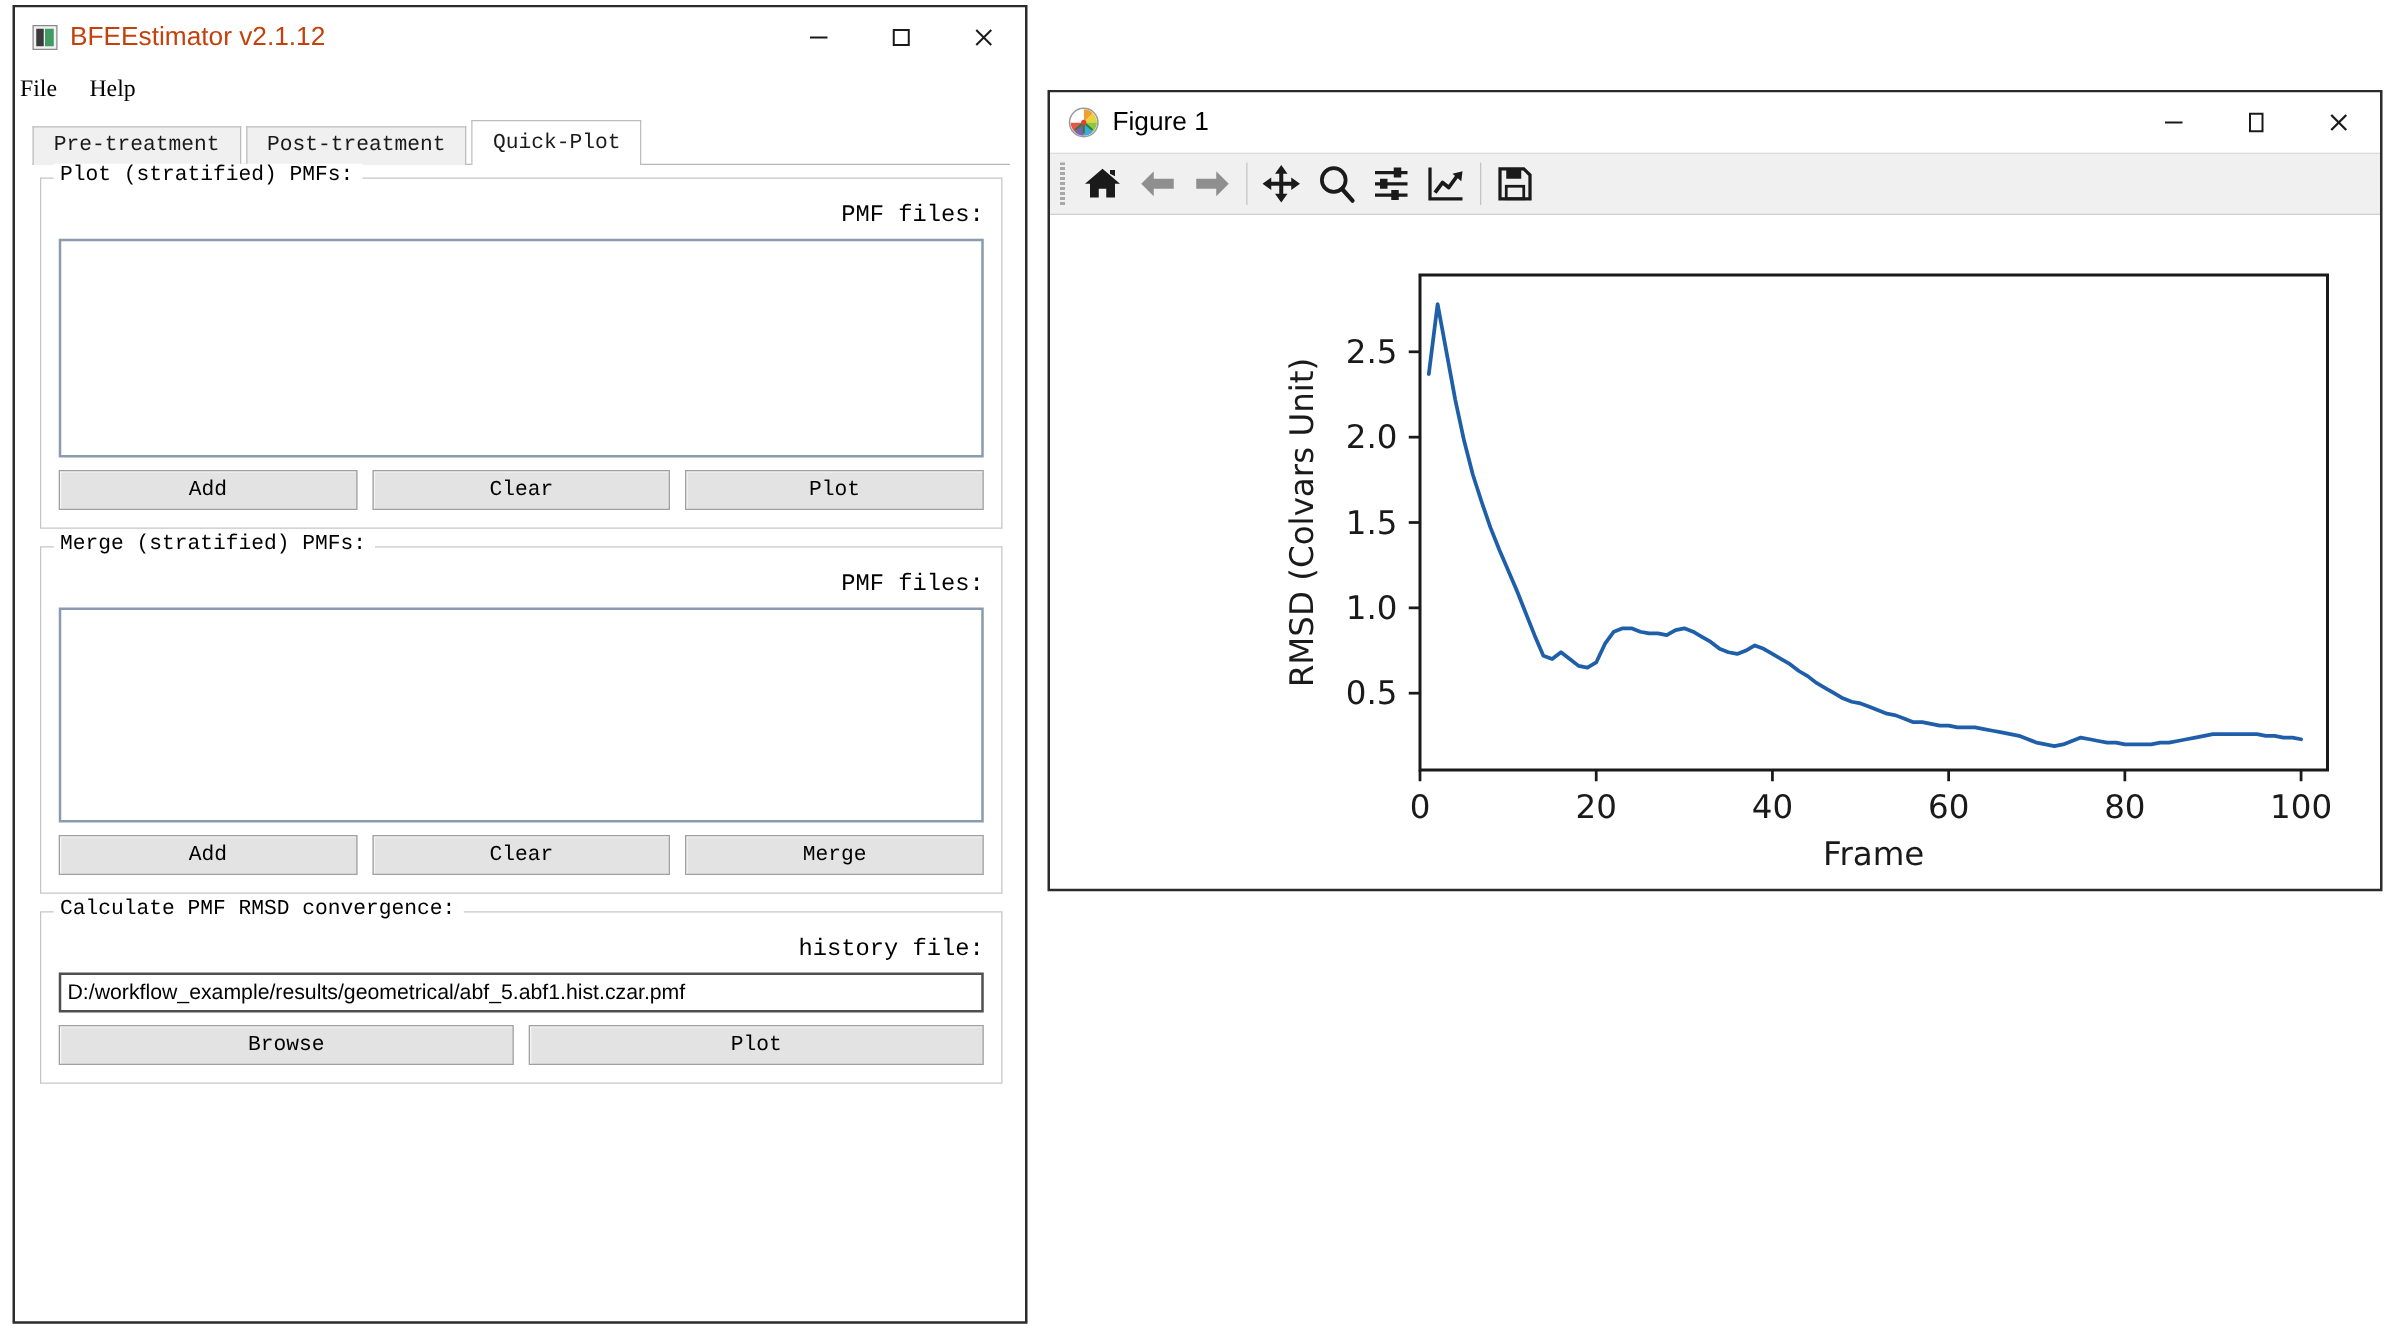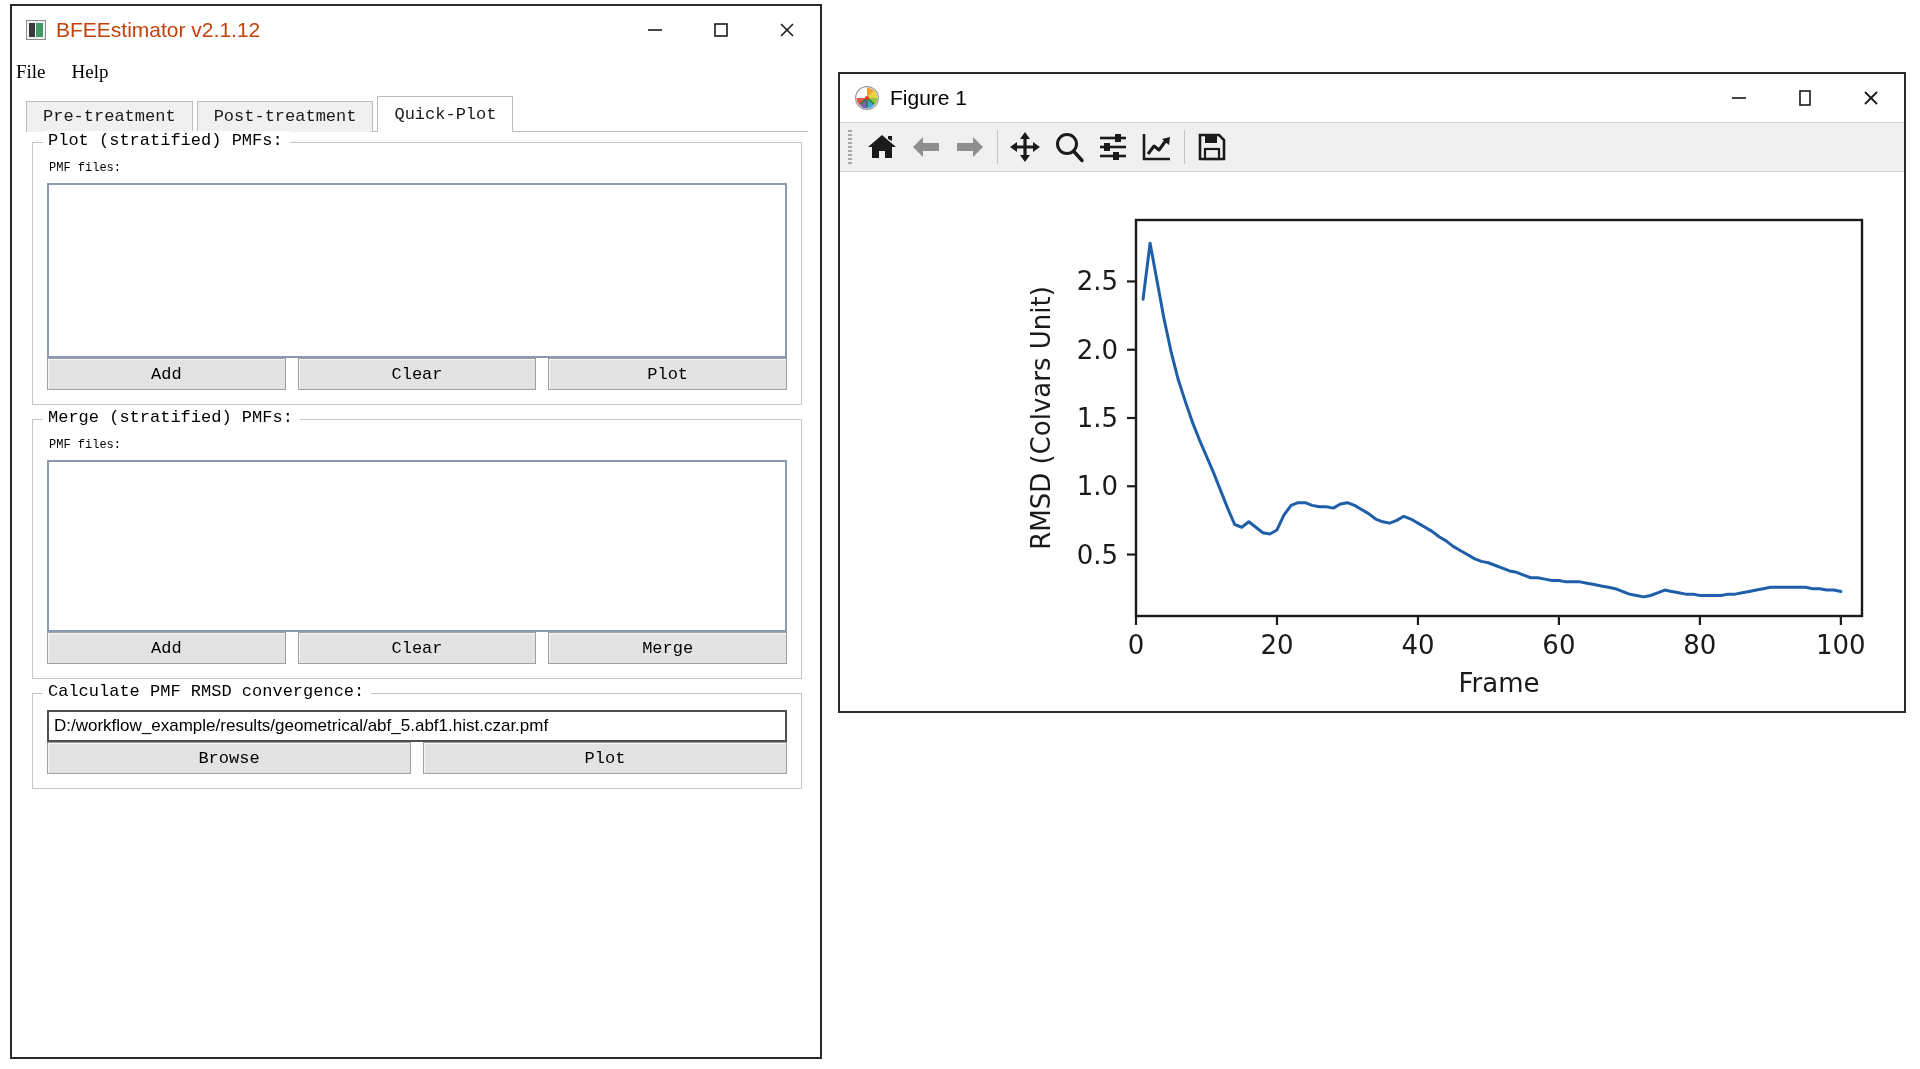--- a/index.html
+++ b/index.html
@@ -168,9 +168,10 @@
 
   .field-label {
     font-family: "Liberation Mono", monospace;
-    font-size: 12px;
+    font-size: 19px;
     color: #000000;
     margin: 2px 0 8px 2px;
+    text-align: right;
   }
 
   .listbox {

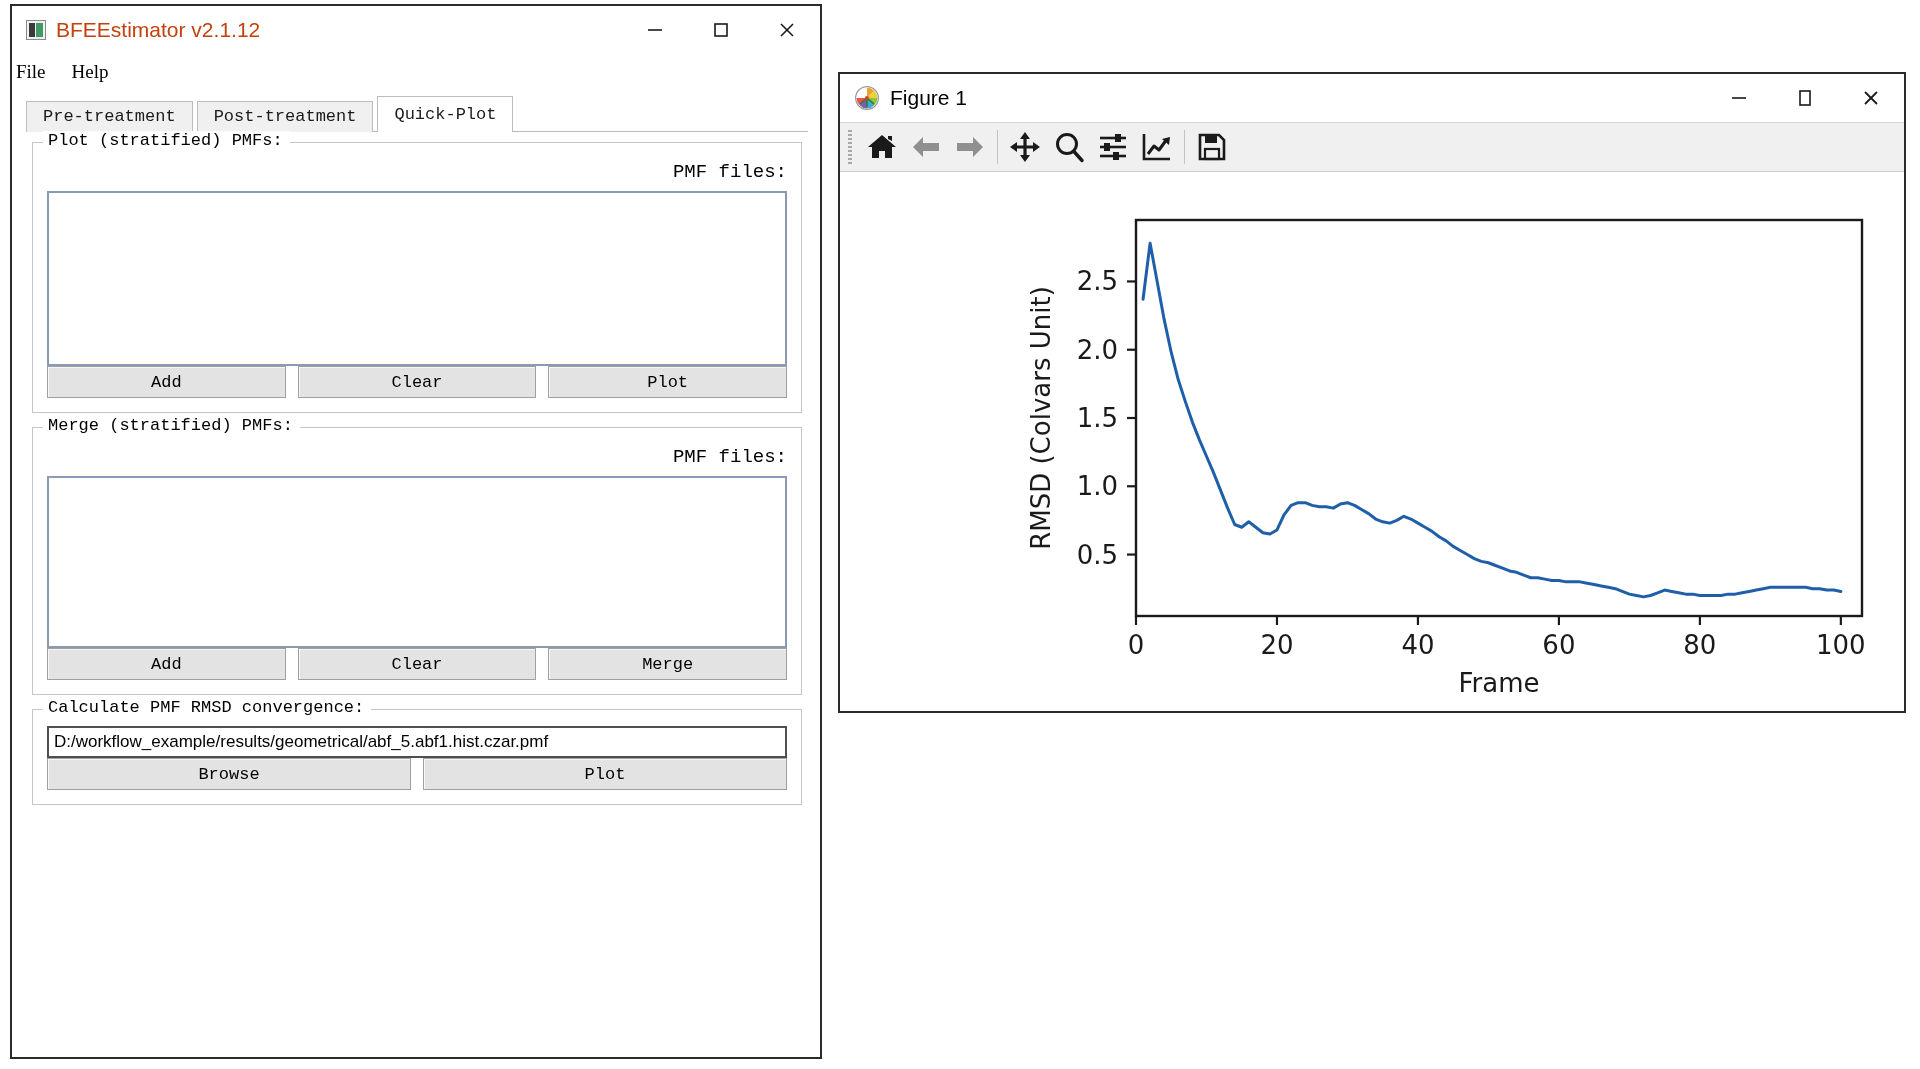--- a/index.html
+++ b/index.html
@@ -185,6 +185,7 @@
   .btn-row {
     display: flex;
     gap: 12px;
+    margin-top: 10px;
   }
   .btn {
     flex: 1;

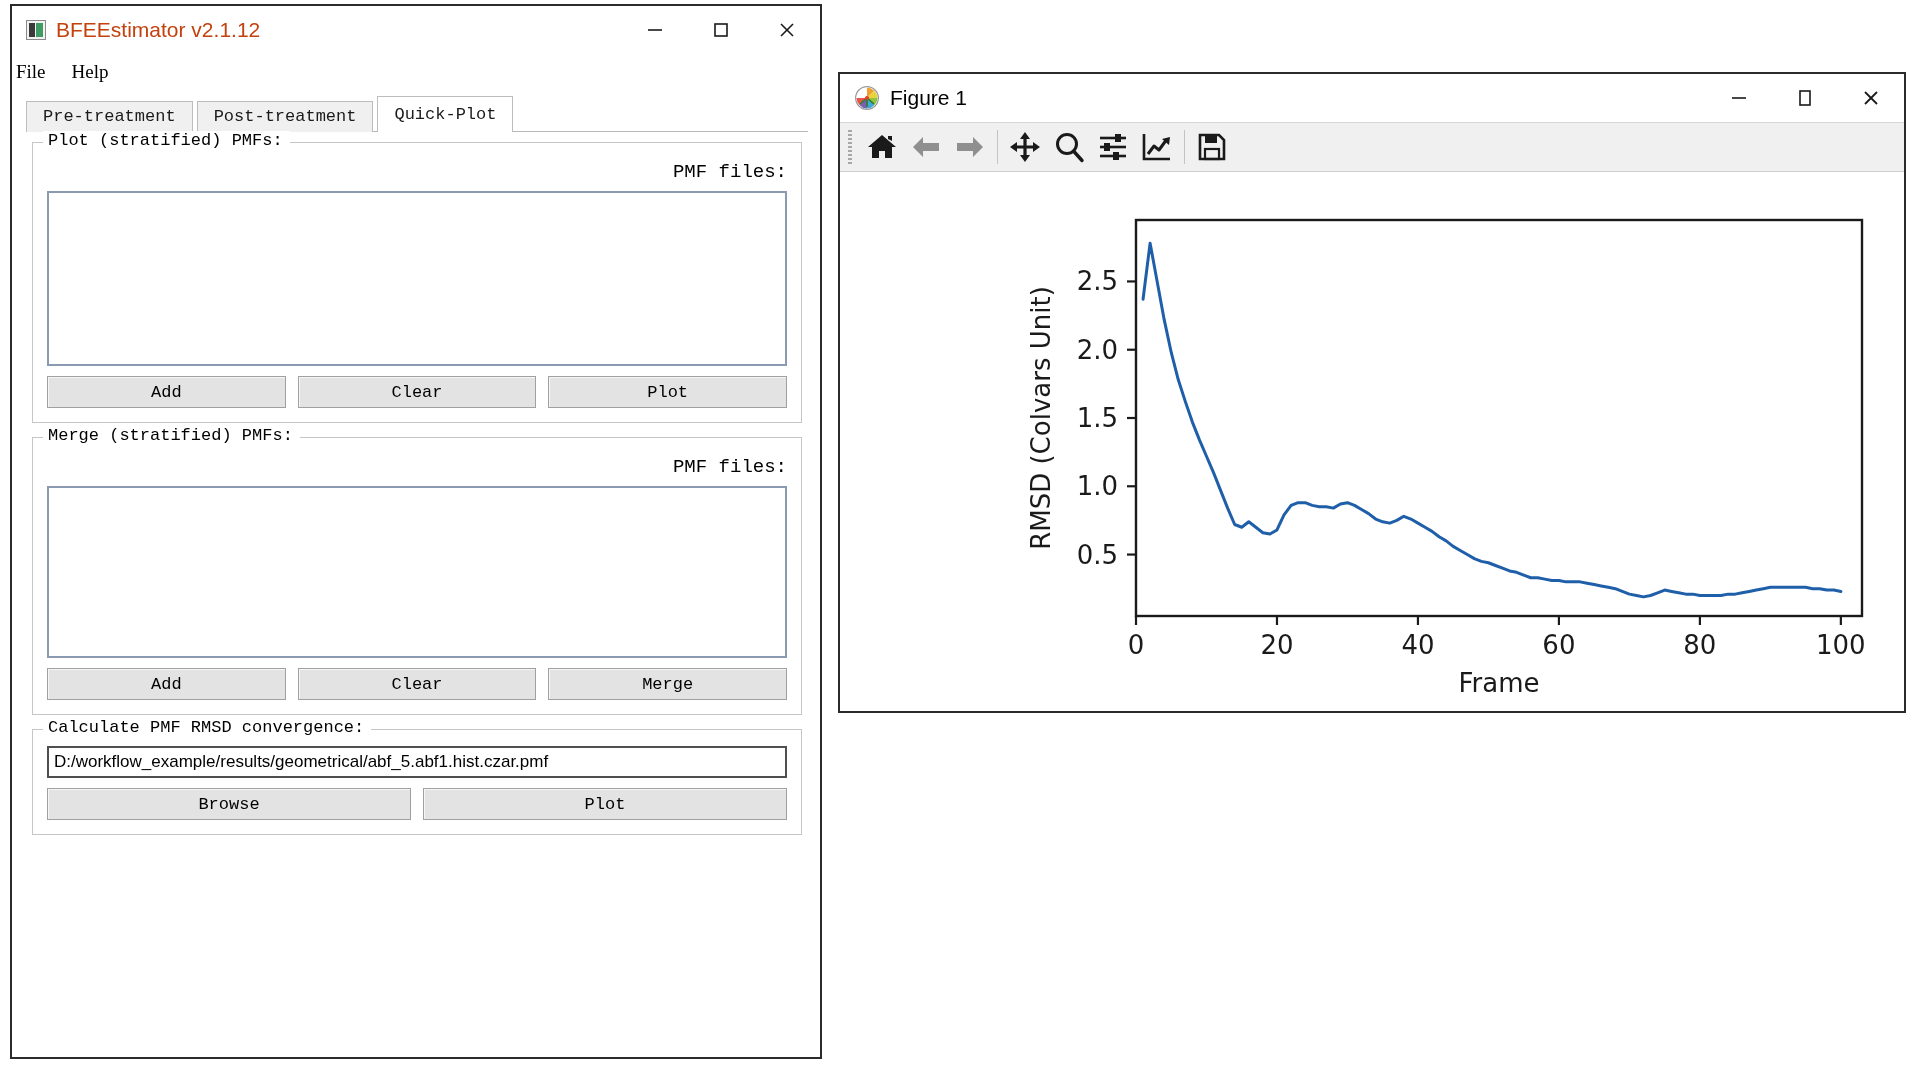--- a/index.html
+++ b/index.html
@@ -356,6 +356,7 @@
 
       <div class="groupbox">
         <div class="group-title">Calculate PMF RMSD convergence:</div>
+        <div class="field-label">history file:</div>
         <div class="textinput">D:/workflow_example/results/geometrical/abf_5.abf1.hist.czar.pmf</div>
         <div class="btn-row">
           <div class="btn">Browse</div>

